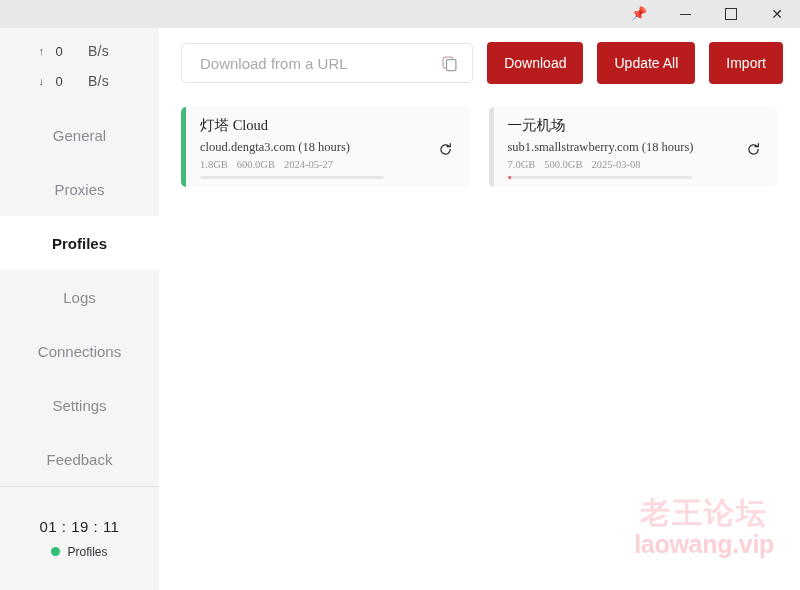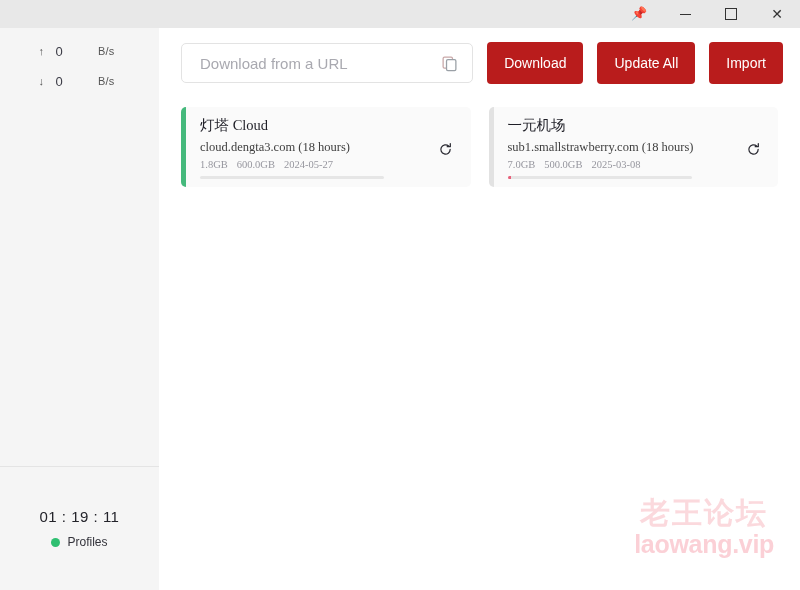--- a/index.html
+++ b/index.html
@@ -82,8 +82,8 @@
     color: #3c3c46;
   }
   .speed-unit {
-    margin-left: 24px;
-    font-size: 11px;
+    margin-left: 14px;
+    font-size: 14px;
     color: #555;
     letter-spacing: 0.2px;
   }

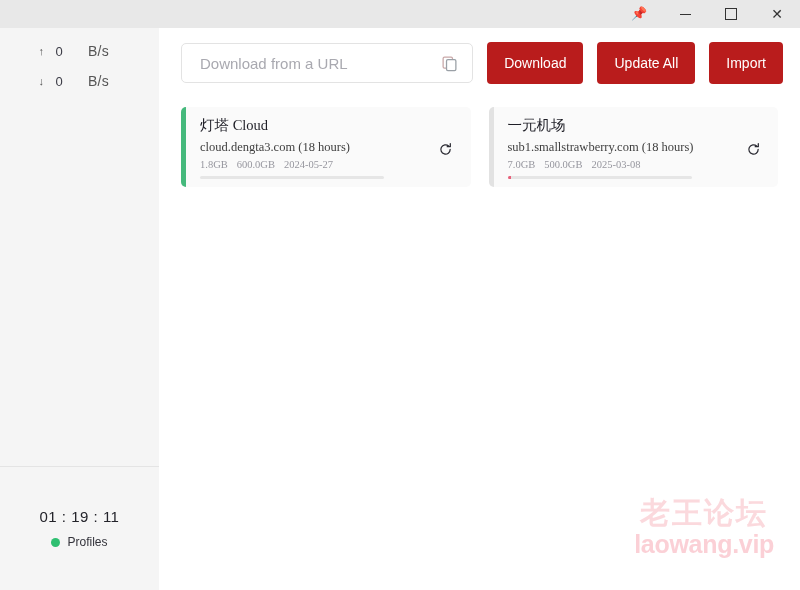--- a/index.html
+++ b/index.html
@@ -365,6 +365,29 @@
       </div>
     </div>
 
+    <div class="nav">
+      <div class="nav-item">
+        <span>General</span>
+      </div>
+      <div class="nav-item notch-top">
+        <span>Proxies</span>
+      </div>
+      <div class="nav-item active">
+        <span>Profiles</span>
+      </div>
+      <div class="nav-item notch-bottom">
+        <span>Logs</span>
+      </div>
+      <div class="nav-item">
+        <span>Connections</span>
+      </div>
+      <div class="nav-item">
+        <span>Settings</span>
+      </div>
+      <div class="nav-item">
+        <span>Feedback</span>
+      </div>
+    </div>
 
     <div class="sidebar-spacer"></div>
     <div class="sidebar-divider"></div>

